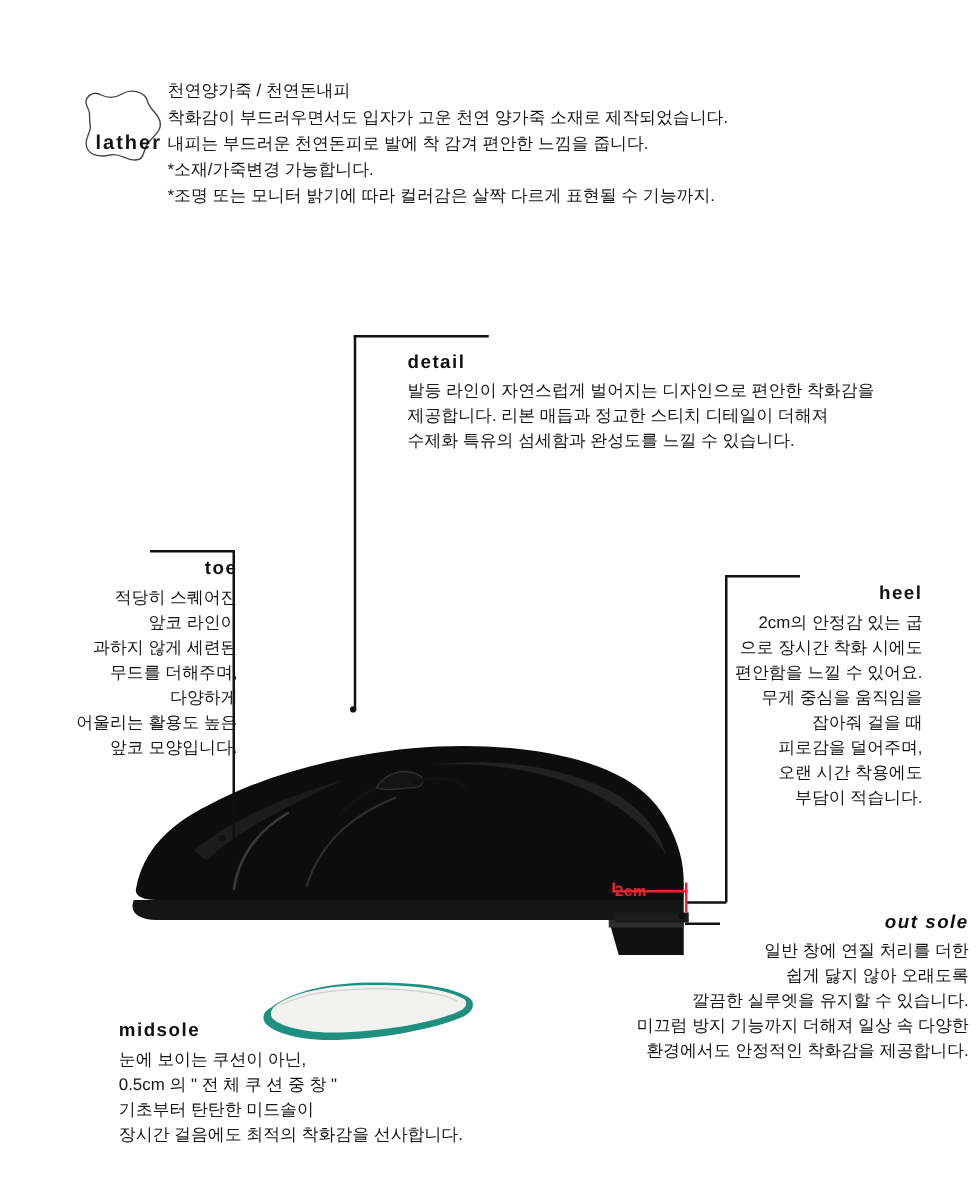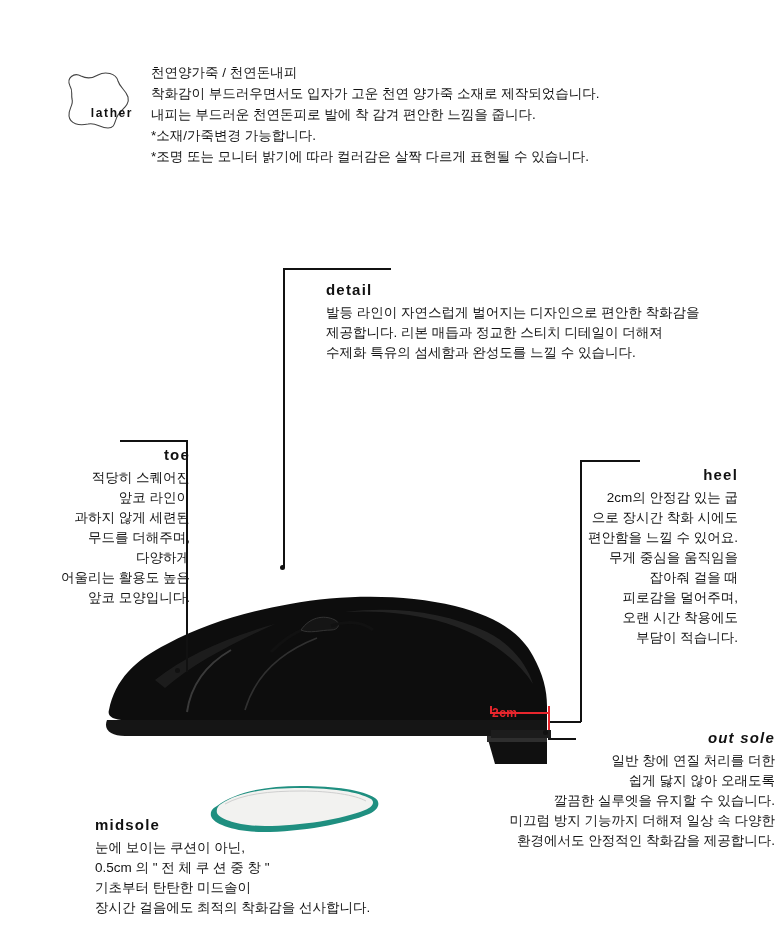--- a/index.html
+++ b/index.html
@@ -55,7 +55,6 @@
     line-height: 21px;
     color: #141414;
     white-space: nowrap;
-    margin-left: 17px;
   }
   .leather-text .note {
     margin-top: 14px;

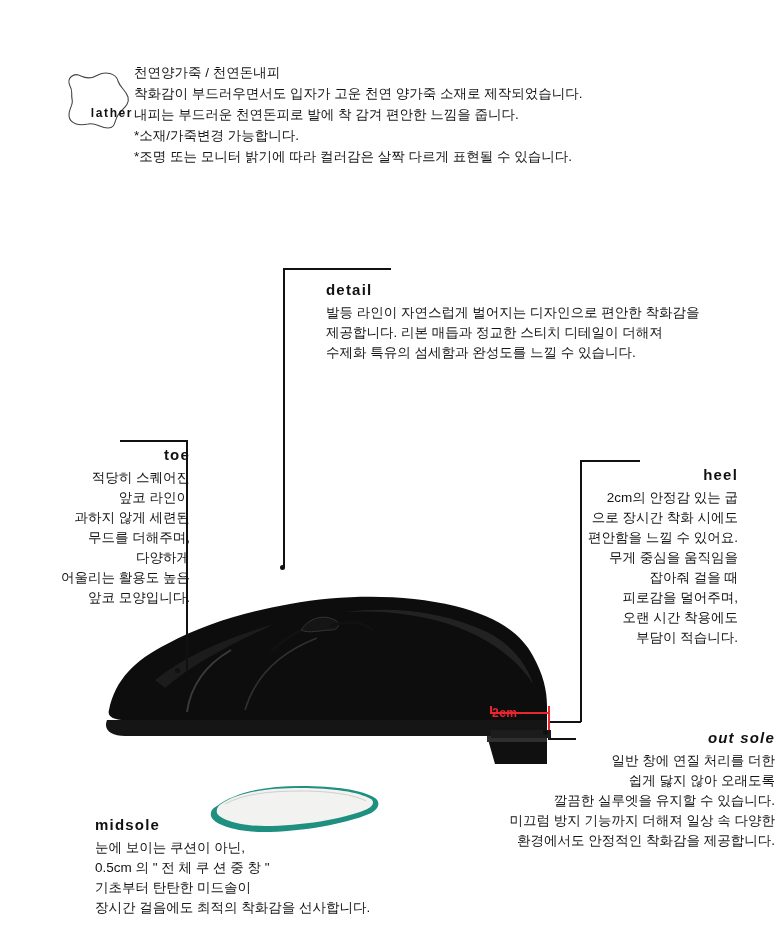--- a/index.html
+++ b/index.html
@@ -38,11 +38,11 @@
   .leather-badge svg { display: block; }
   .leather-badge .badge-label {
     position: absolute;
-    left: 16px;
+    left: 7px;
     top: 36px;
     width: 72px;
     text-align: center;
-    font-size: 12px;
+    font-size: 16px;
     font-weight: bold;
     letter-spacing: 1.6px;
     color: #111;

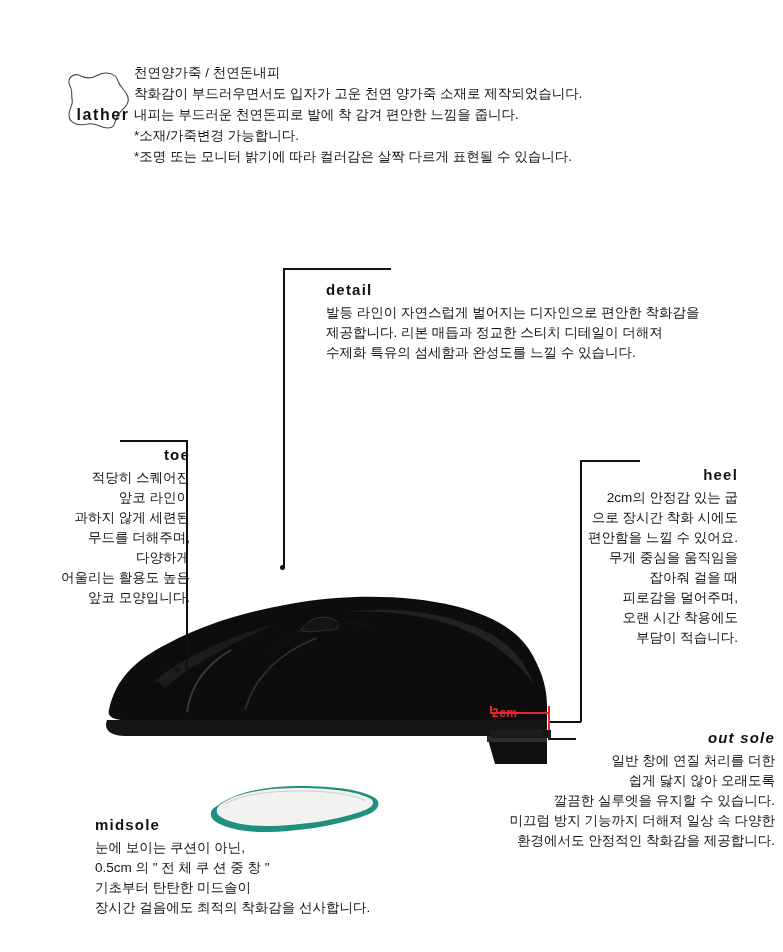--- a/index.html
+++ b/index.html
@@ -150,7 +150,7 @@
       <span class="line">내피는 부드러운 천연돈피로 발에 착 감겨 편안한 느낌을 줍니다.</span>
       <span class="note">
         <span class="line">*소재/가죽변경 가능합니다.</span>
-        <span class="line">*조명 또는 모니터 밝기에 따라 컬러감은 살짝 다르게 표현될 수 있습니다.</span>
+        <span class="line">*조명 또는 모니터 밝기에 따라 컬러감은 살짝 다르게 표현될 수 기능까지.</span>
       </span>
     </div>
   </div>

